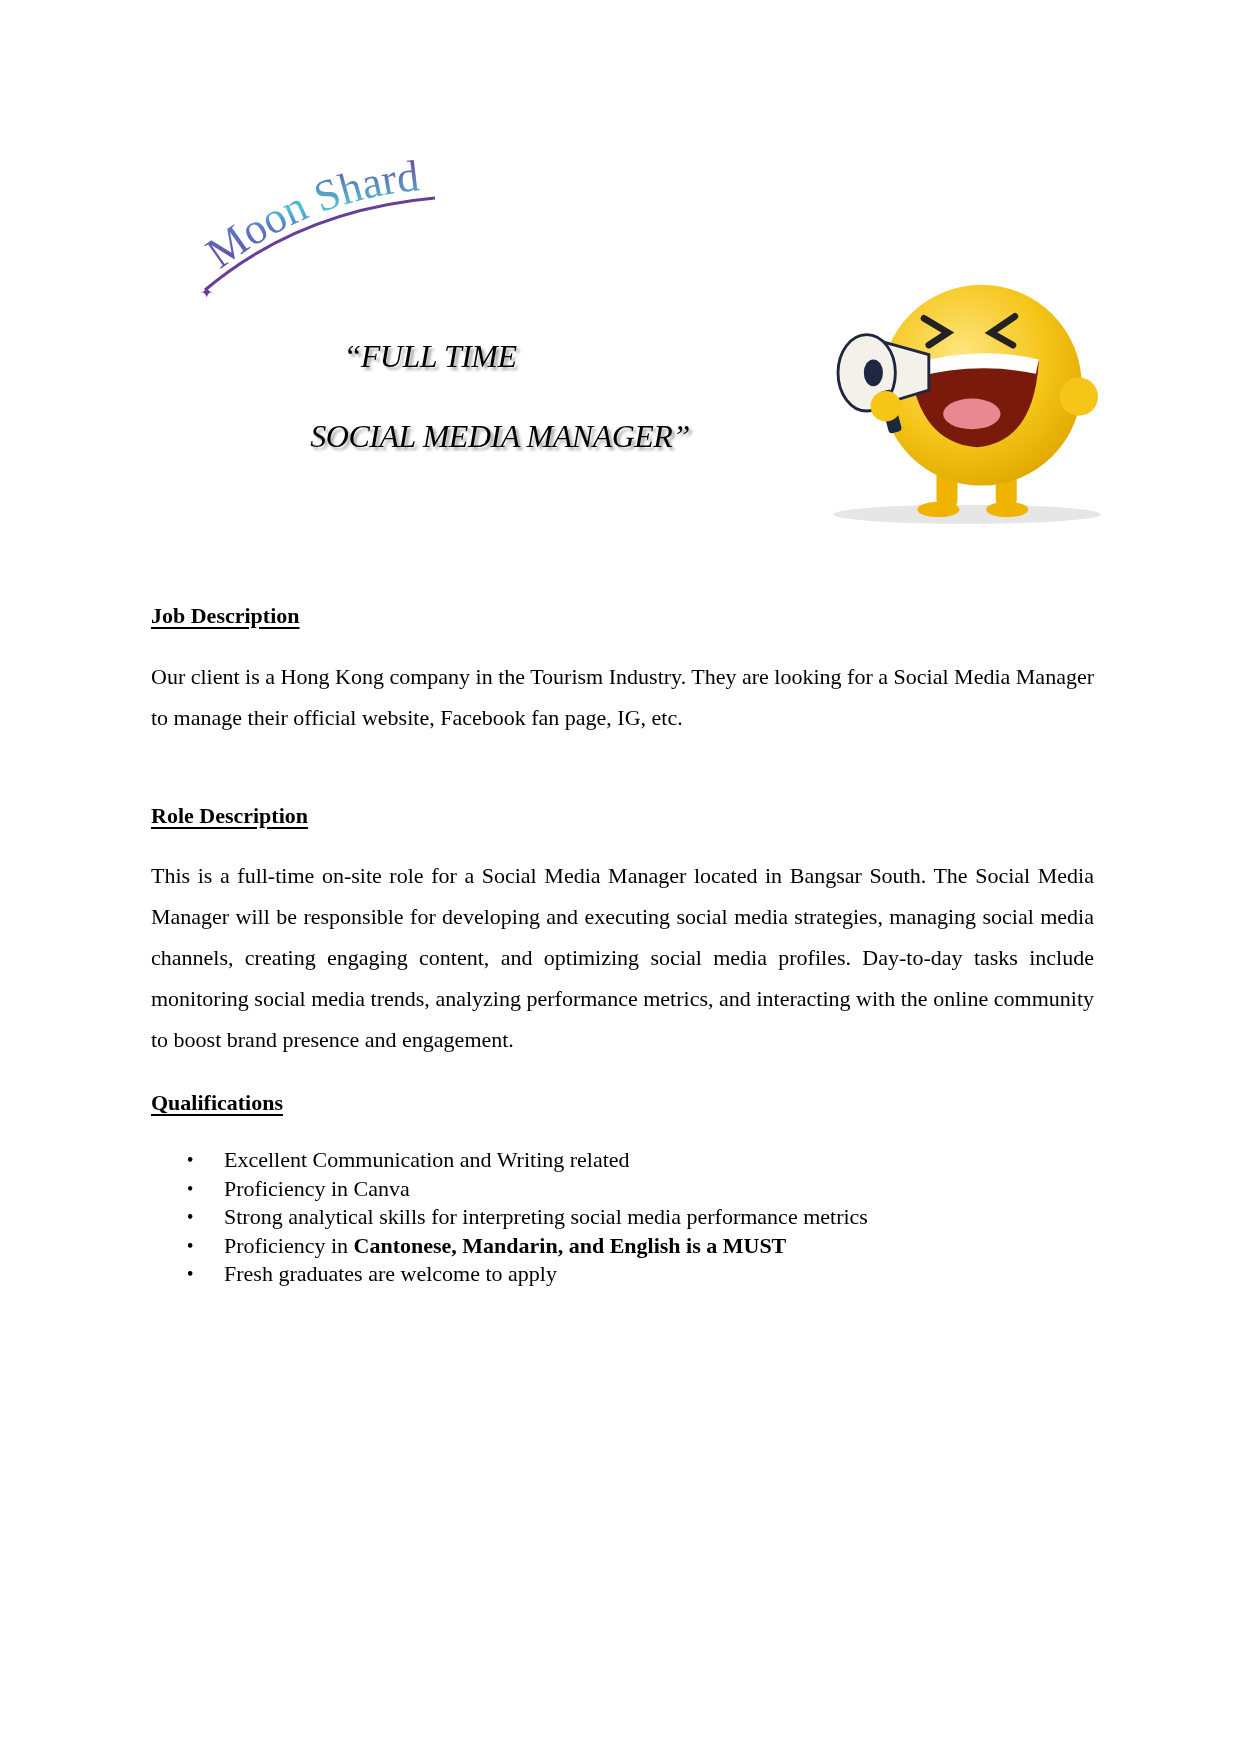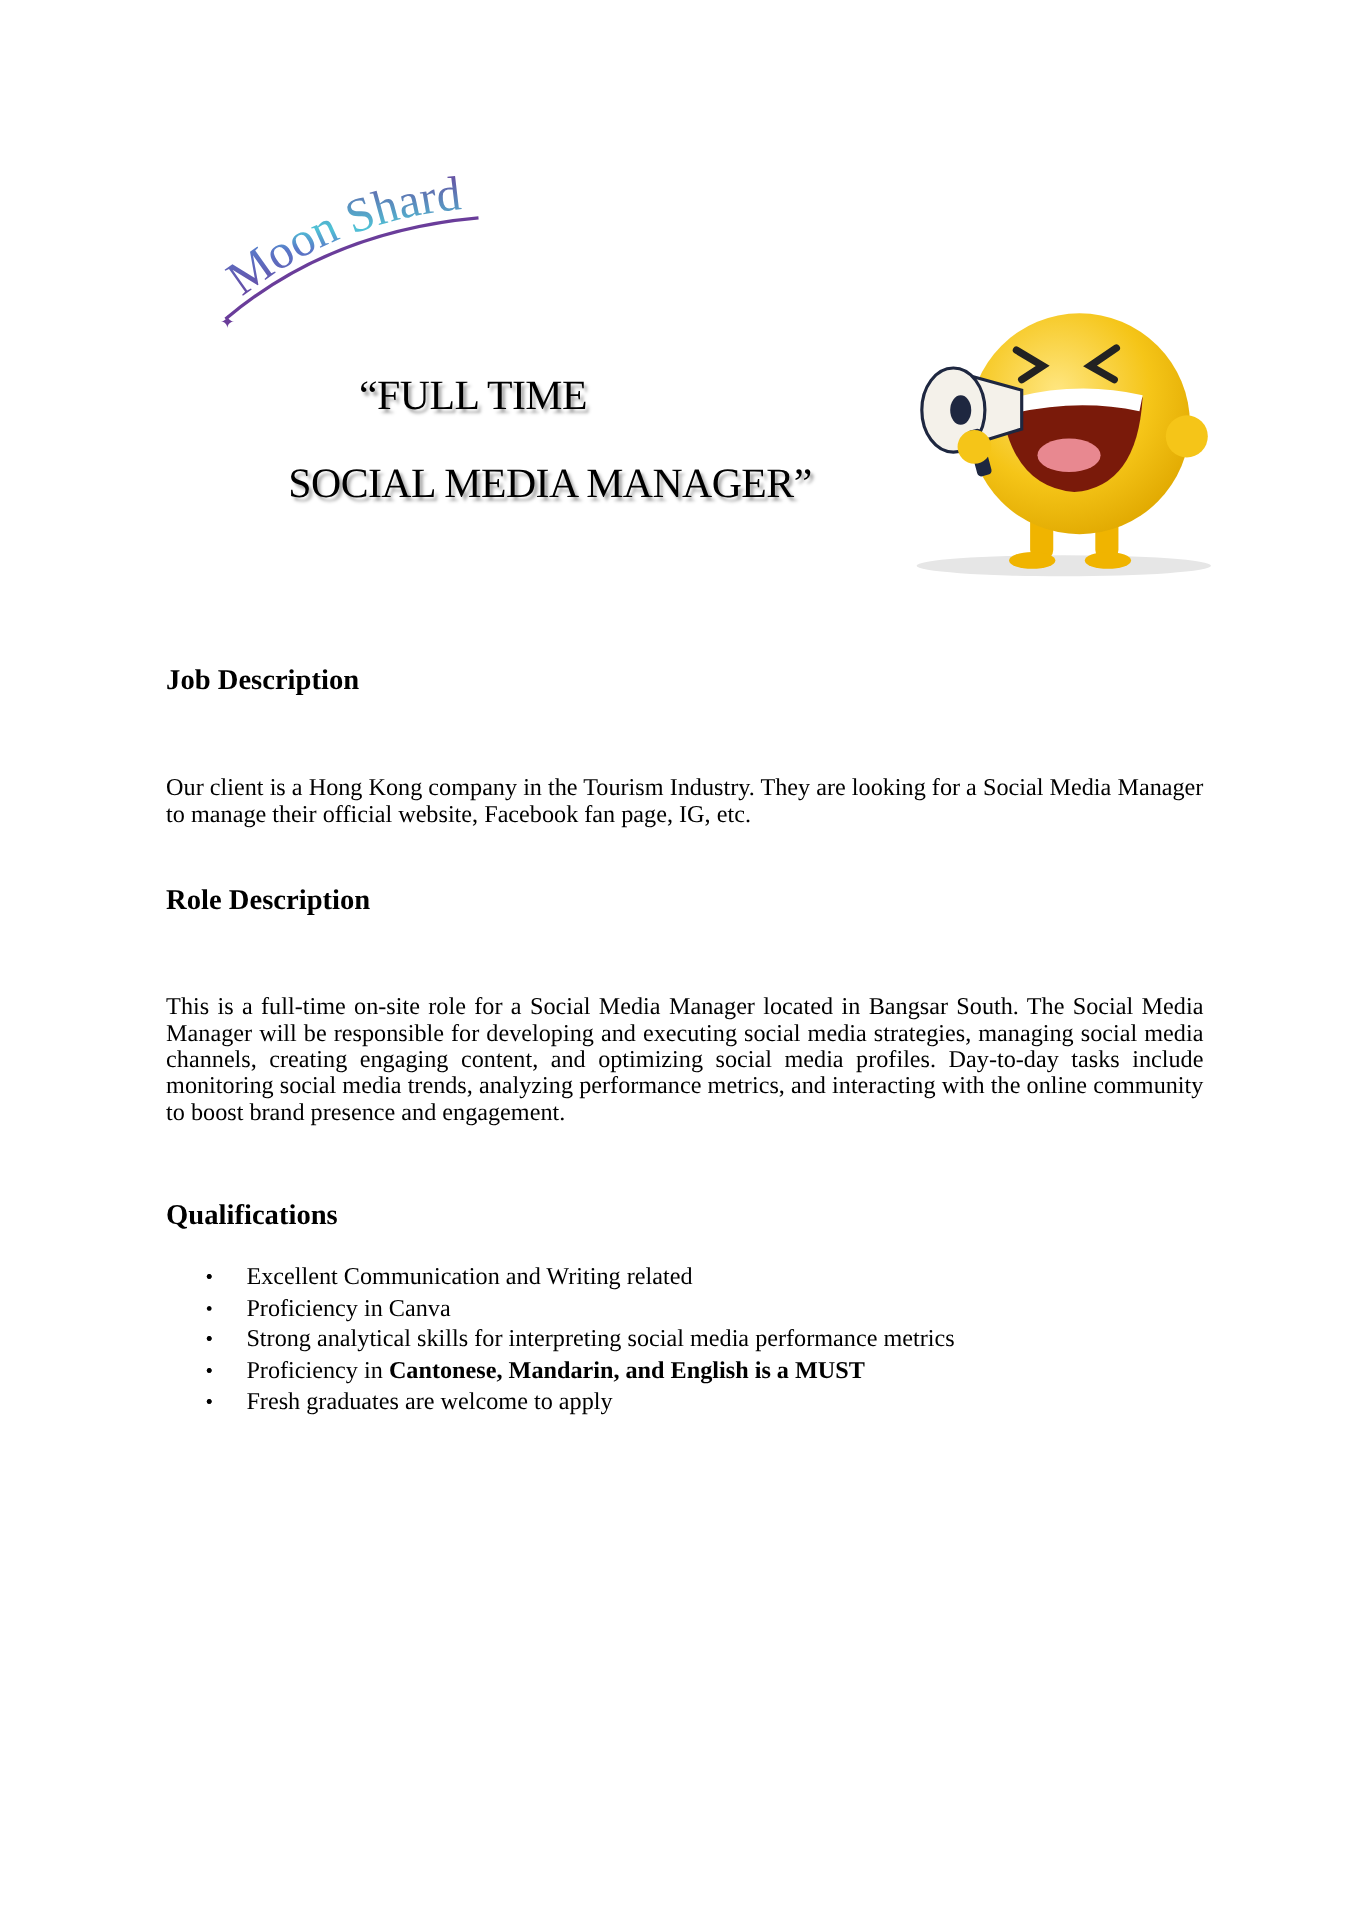--- a/index.html
+++ b/index.html
@@ -5,7 +5,7 @@
   html, body { margin:0; padding:0; background:#ffffff; }
   body { width:1240px; height:1755px; position:relative; overflow:hidden; font-family:"Liberation Serif", serif; color:#000; }
   .logo { position:absolute; left:200px; top:150px; width:240px; height:150px; }
-  .title { position:absolute; left:150px; width:560px; text-align:center; font-size:38px; text-shadow:3px 3px 3px rgba(0,0,0,0.35); letter-spacing:-0.5px; }
+  .title { position:absolute; left:150px; width:560px; text-align:center; font-style:italic; font-size:32px; text-shadow:3px 3px 3px rgba(0,0,0,0.35); letter-spacing:-0.5px; }
   .t1 { top:338px; }
   .t2 { top:418px; left:200px; text-align:center; width:600px; }
   .mascot { position:absolute; left:795px; top:240px; width:325px; height:300px; }

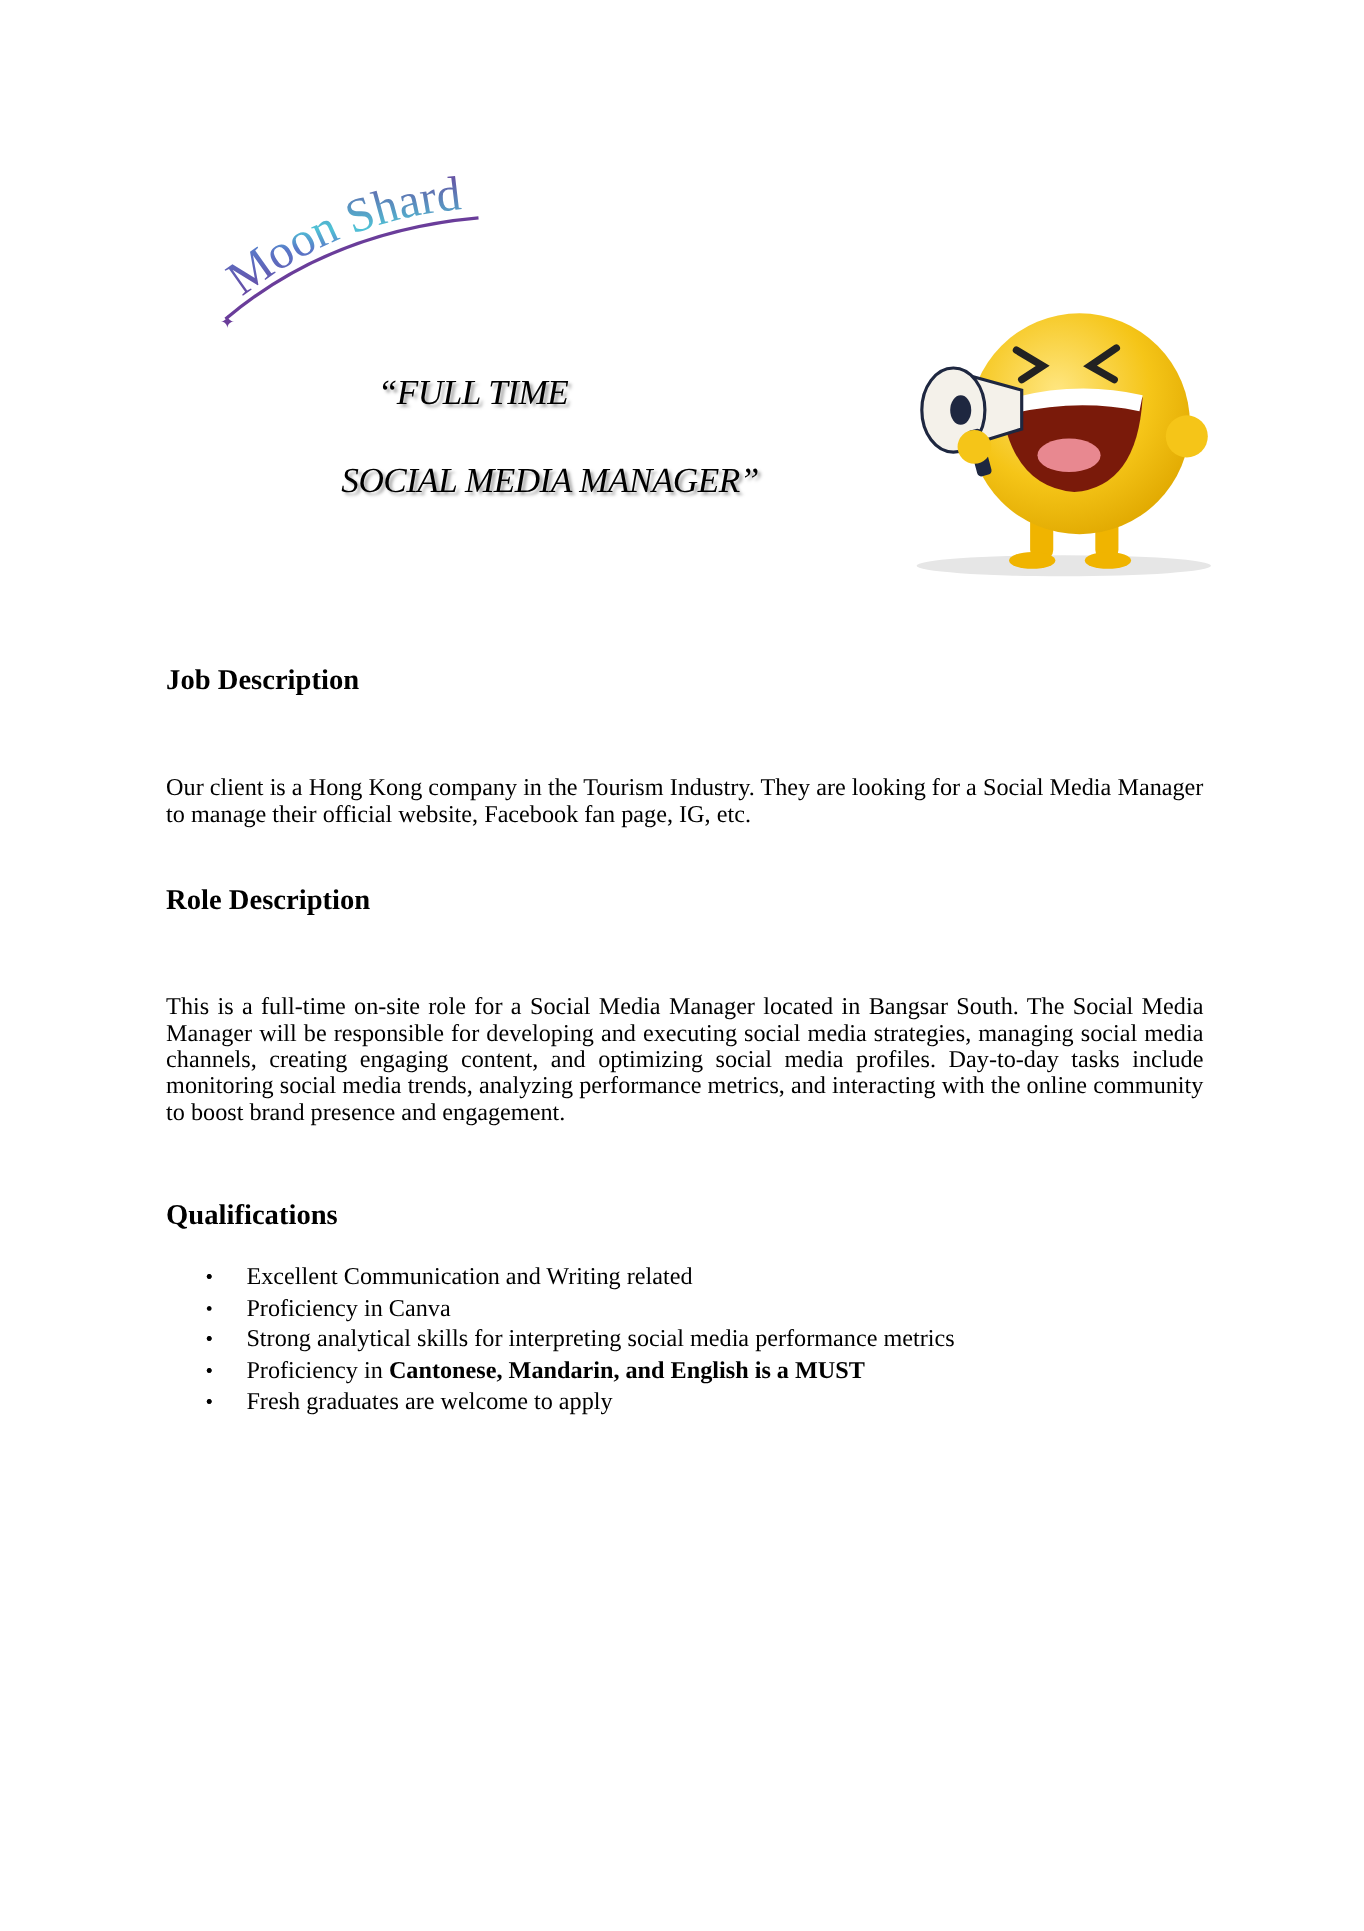--- a/index.html
+++ b/index.html
@@ -9,7 +9,7 @@
   .t1 { top:338px; }
   .t2 { top:418px; left:200px; text-align:center; width:600px; }
   .mascot { position:absolute; left:795px; top:240px; width:325px; height:300px; }
-  .heading { position:absolute; left:151px; font-weight:bold; font-size:26px; text-underline-offset:4px; }
+  .heading { position:absolute; left:151px; font-weight:bold; font-size:22px; text-decoration:underline; text-underline-offset:4px; }
   .para { position:absolute; left:151px; width:943px; font-size:22px; line-height:24px; text-align:justify;margin-top:48px; }
   ul.quals { position:absolute; left:151px; top:1146px; margin:0; padding:0; list-style:none; font-size:22px; line-height:28.6px; width:943px; }
   ul.quals li { position:relative; padding-left:73px; white-space:nowrap; }

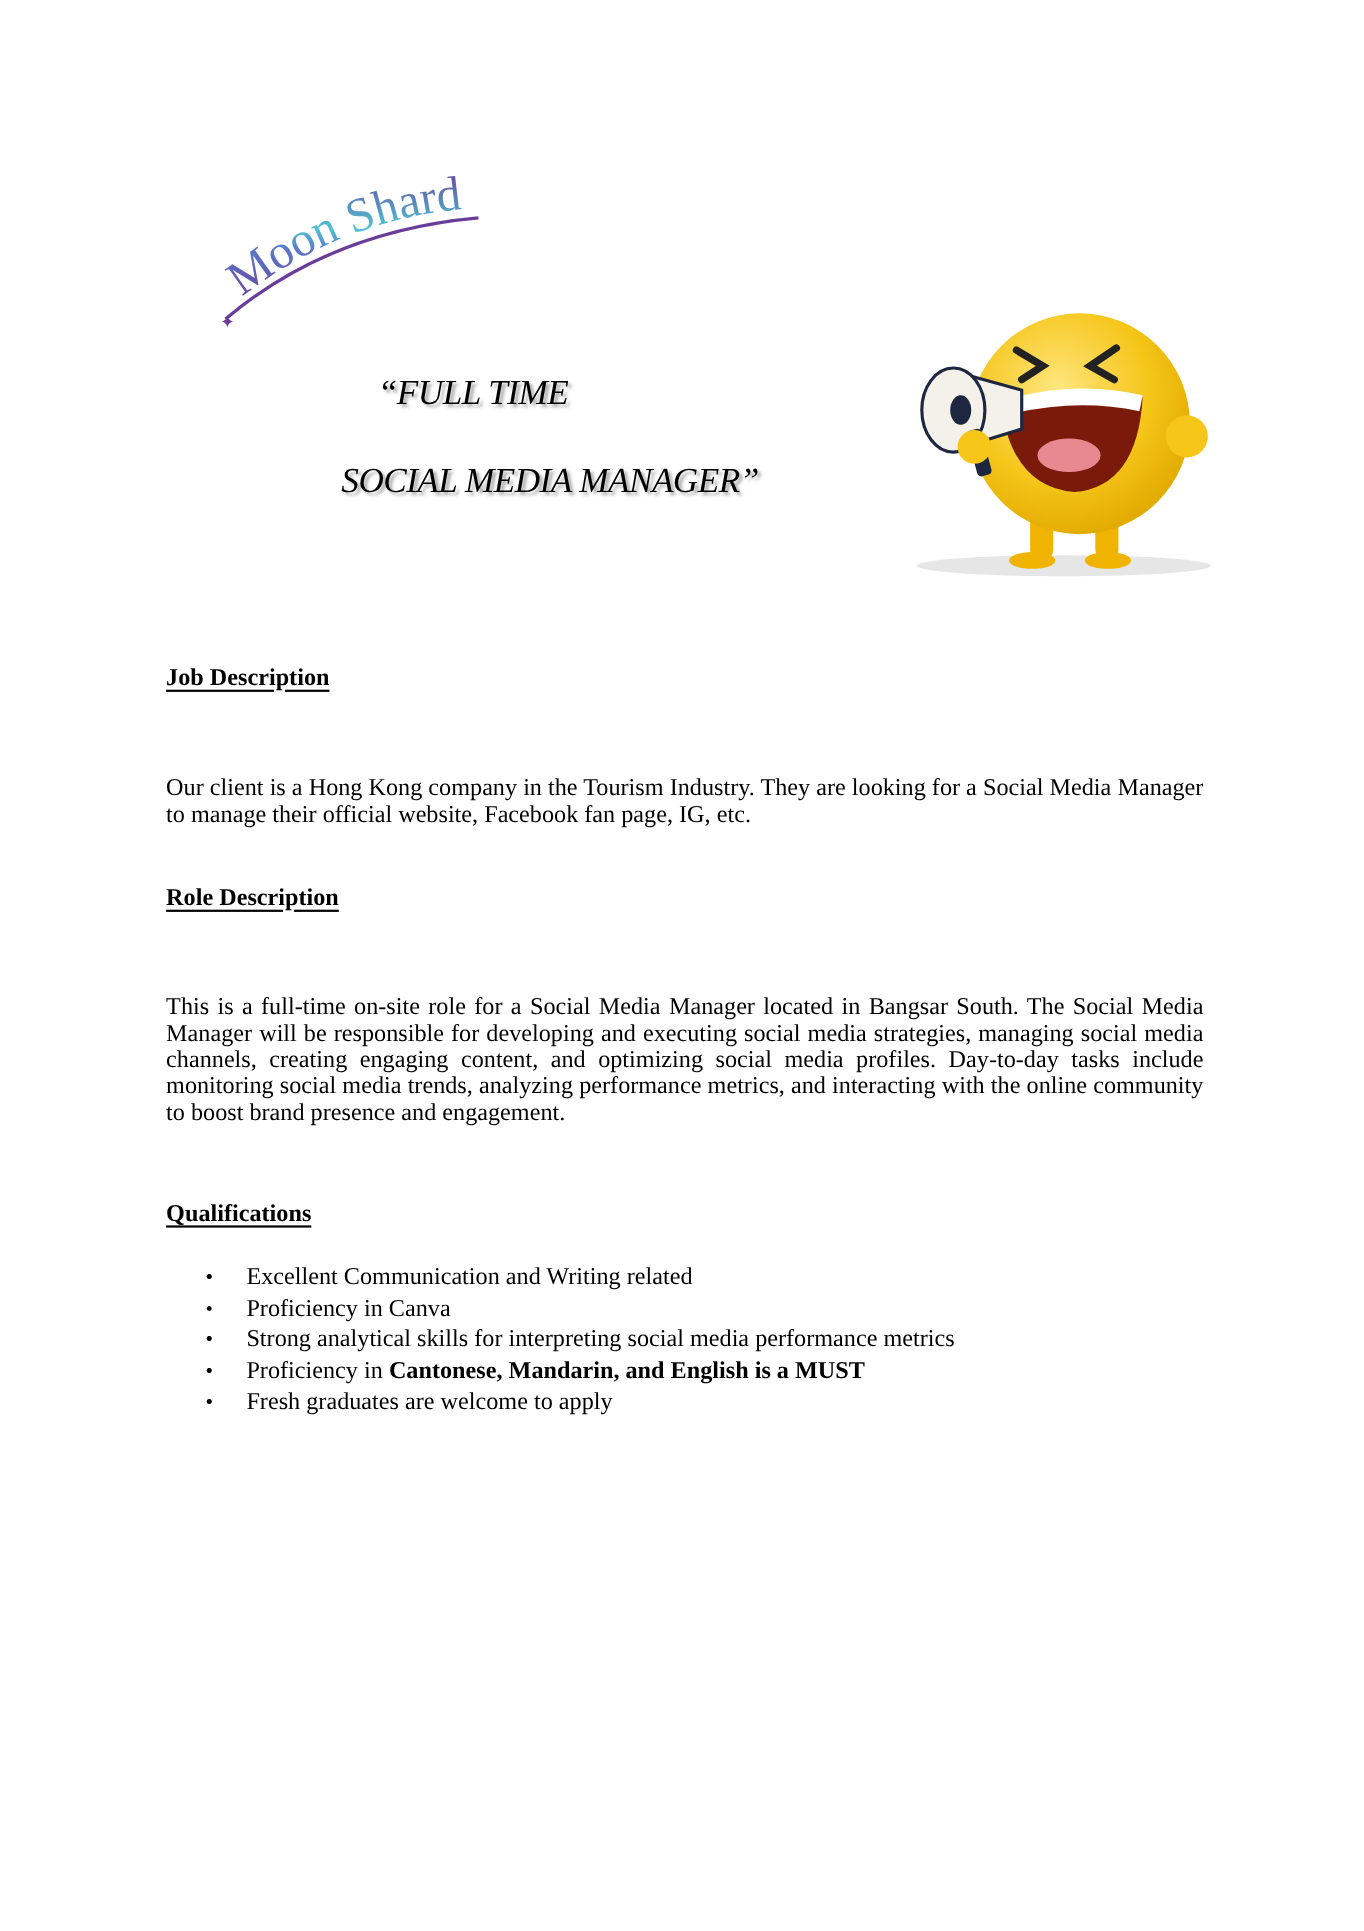--- a/index.html
+++ b/index.html
@@ -10,7 +10,7 @@
   .t2 { top:418px; left:200px; text-align:center; width:600px; }
   .mascot { position:absolute; left:795px; top:240px; width:325px; height:300px; }
   .heading { position:absolute; left:151px; font-weight:bold; font-size:22px; text-decoration:underline; text-underline-offset:4px; }
-  .para { position:absolute; left:151px; width:943px; font-size:22px; line-height:24px; text-align:justify;margin-top:48px; }
+  .para { position:absolute; left:151px; width:943px; font-size:22px; line-height:41px; text-align:justify; }
   ul.quals { position:absolute; left:151px; top:1146px; margin:0; padding:0; list-style:none; font-size:22px; line-height:28.6px; width:943px; }
   ul.quals li { position:relative; padding-left:73px; white-space:nowrap; }
   ul.quals li .bullet { position:absolute; left:36px; top:0; font-size:18px; }

